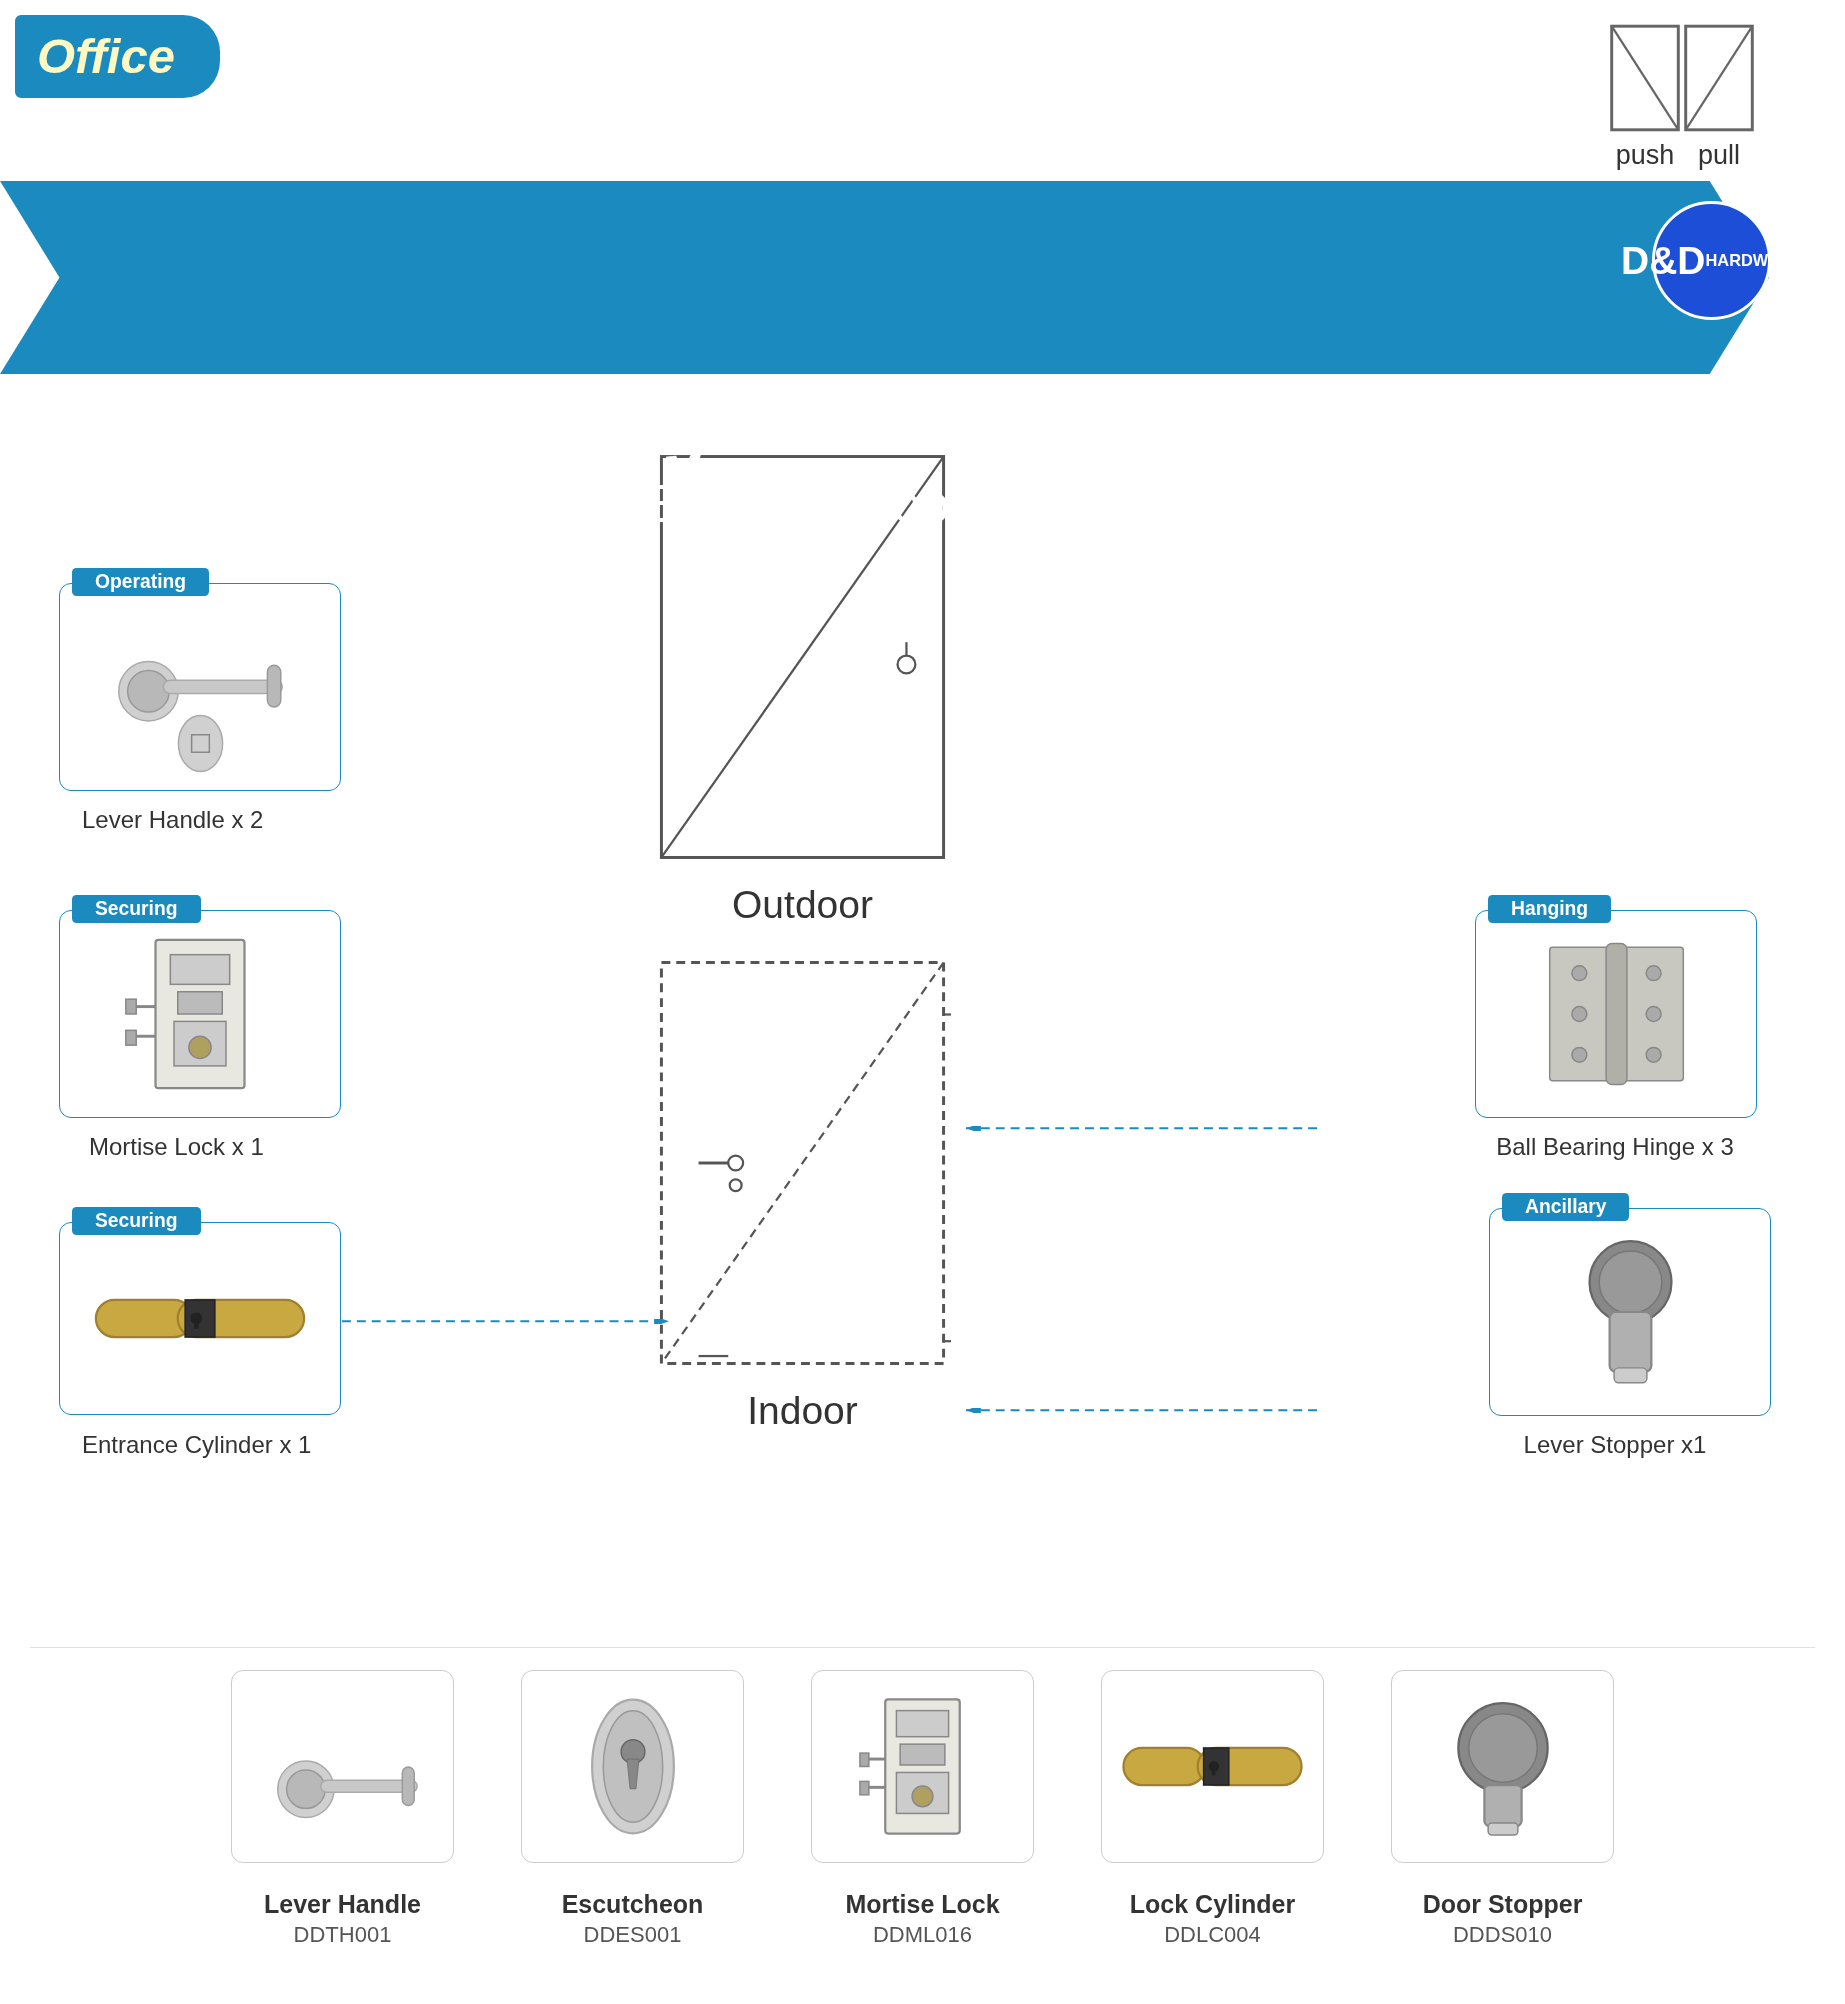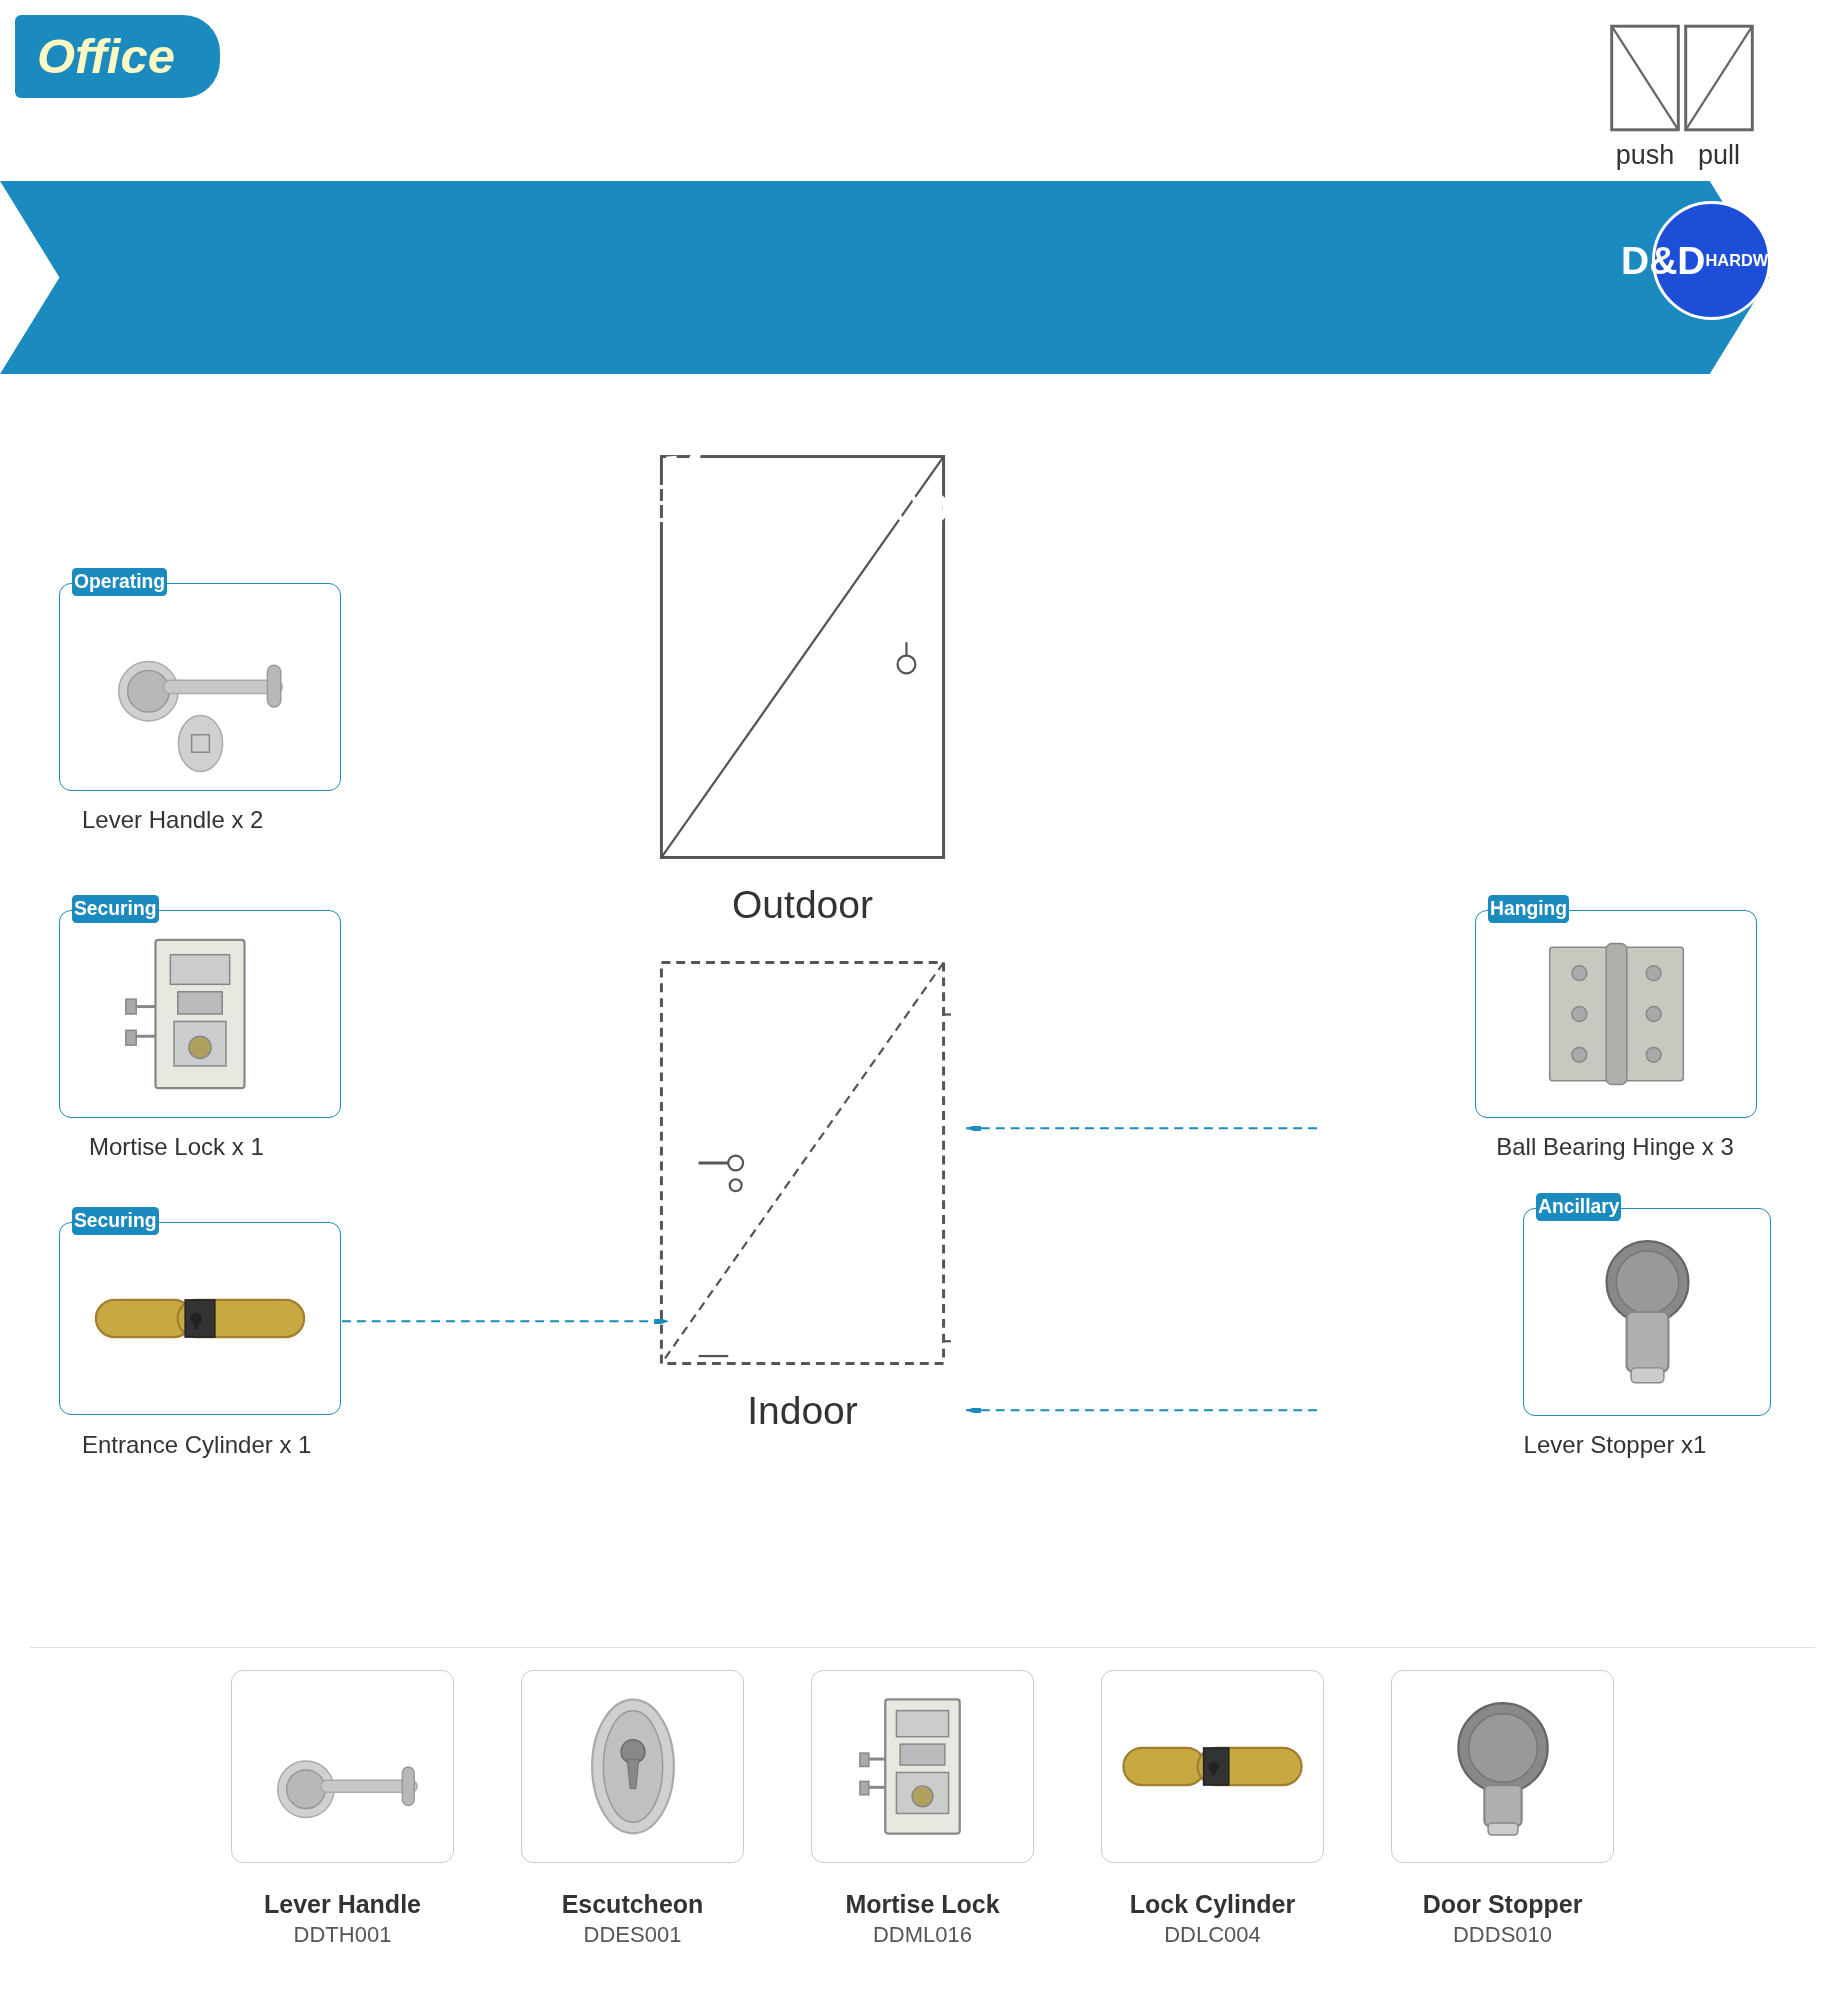--- a/index.html
+++ b/index.html
@@ -140,7 +140,7 @@
       background: #1a8abf;
       color: #ffffff;
       font-size: 19.3px;
-      padding: 3px 2px;
+      padding: 3px 23px;
       border-radius: 4.5px;
       font-weight: 600;
     }

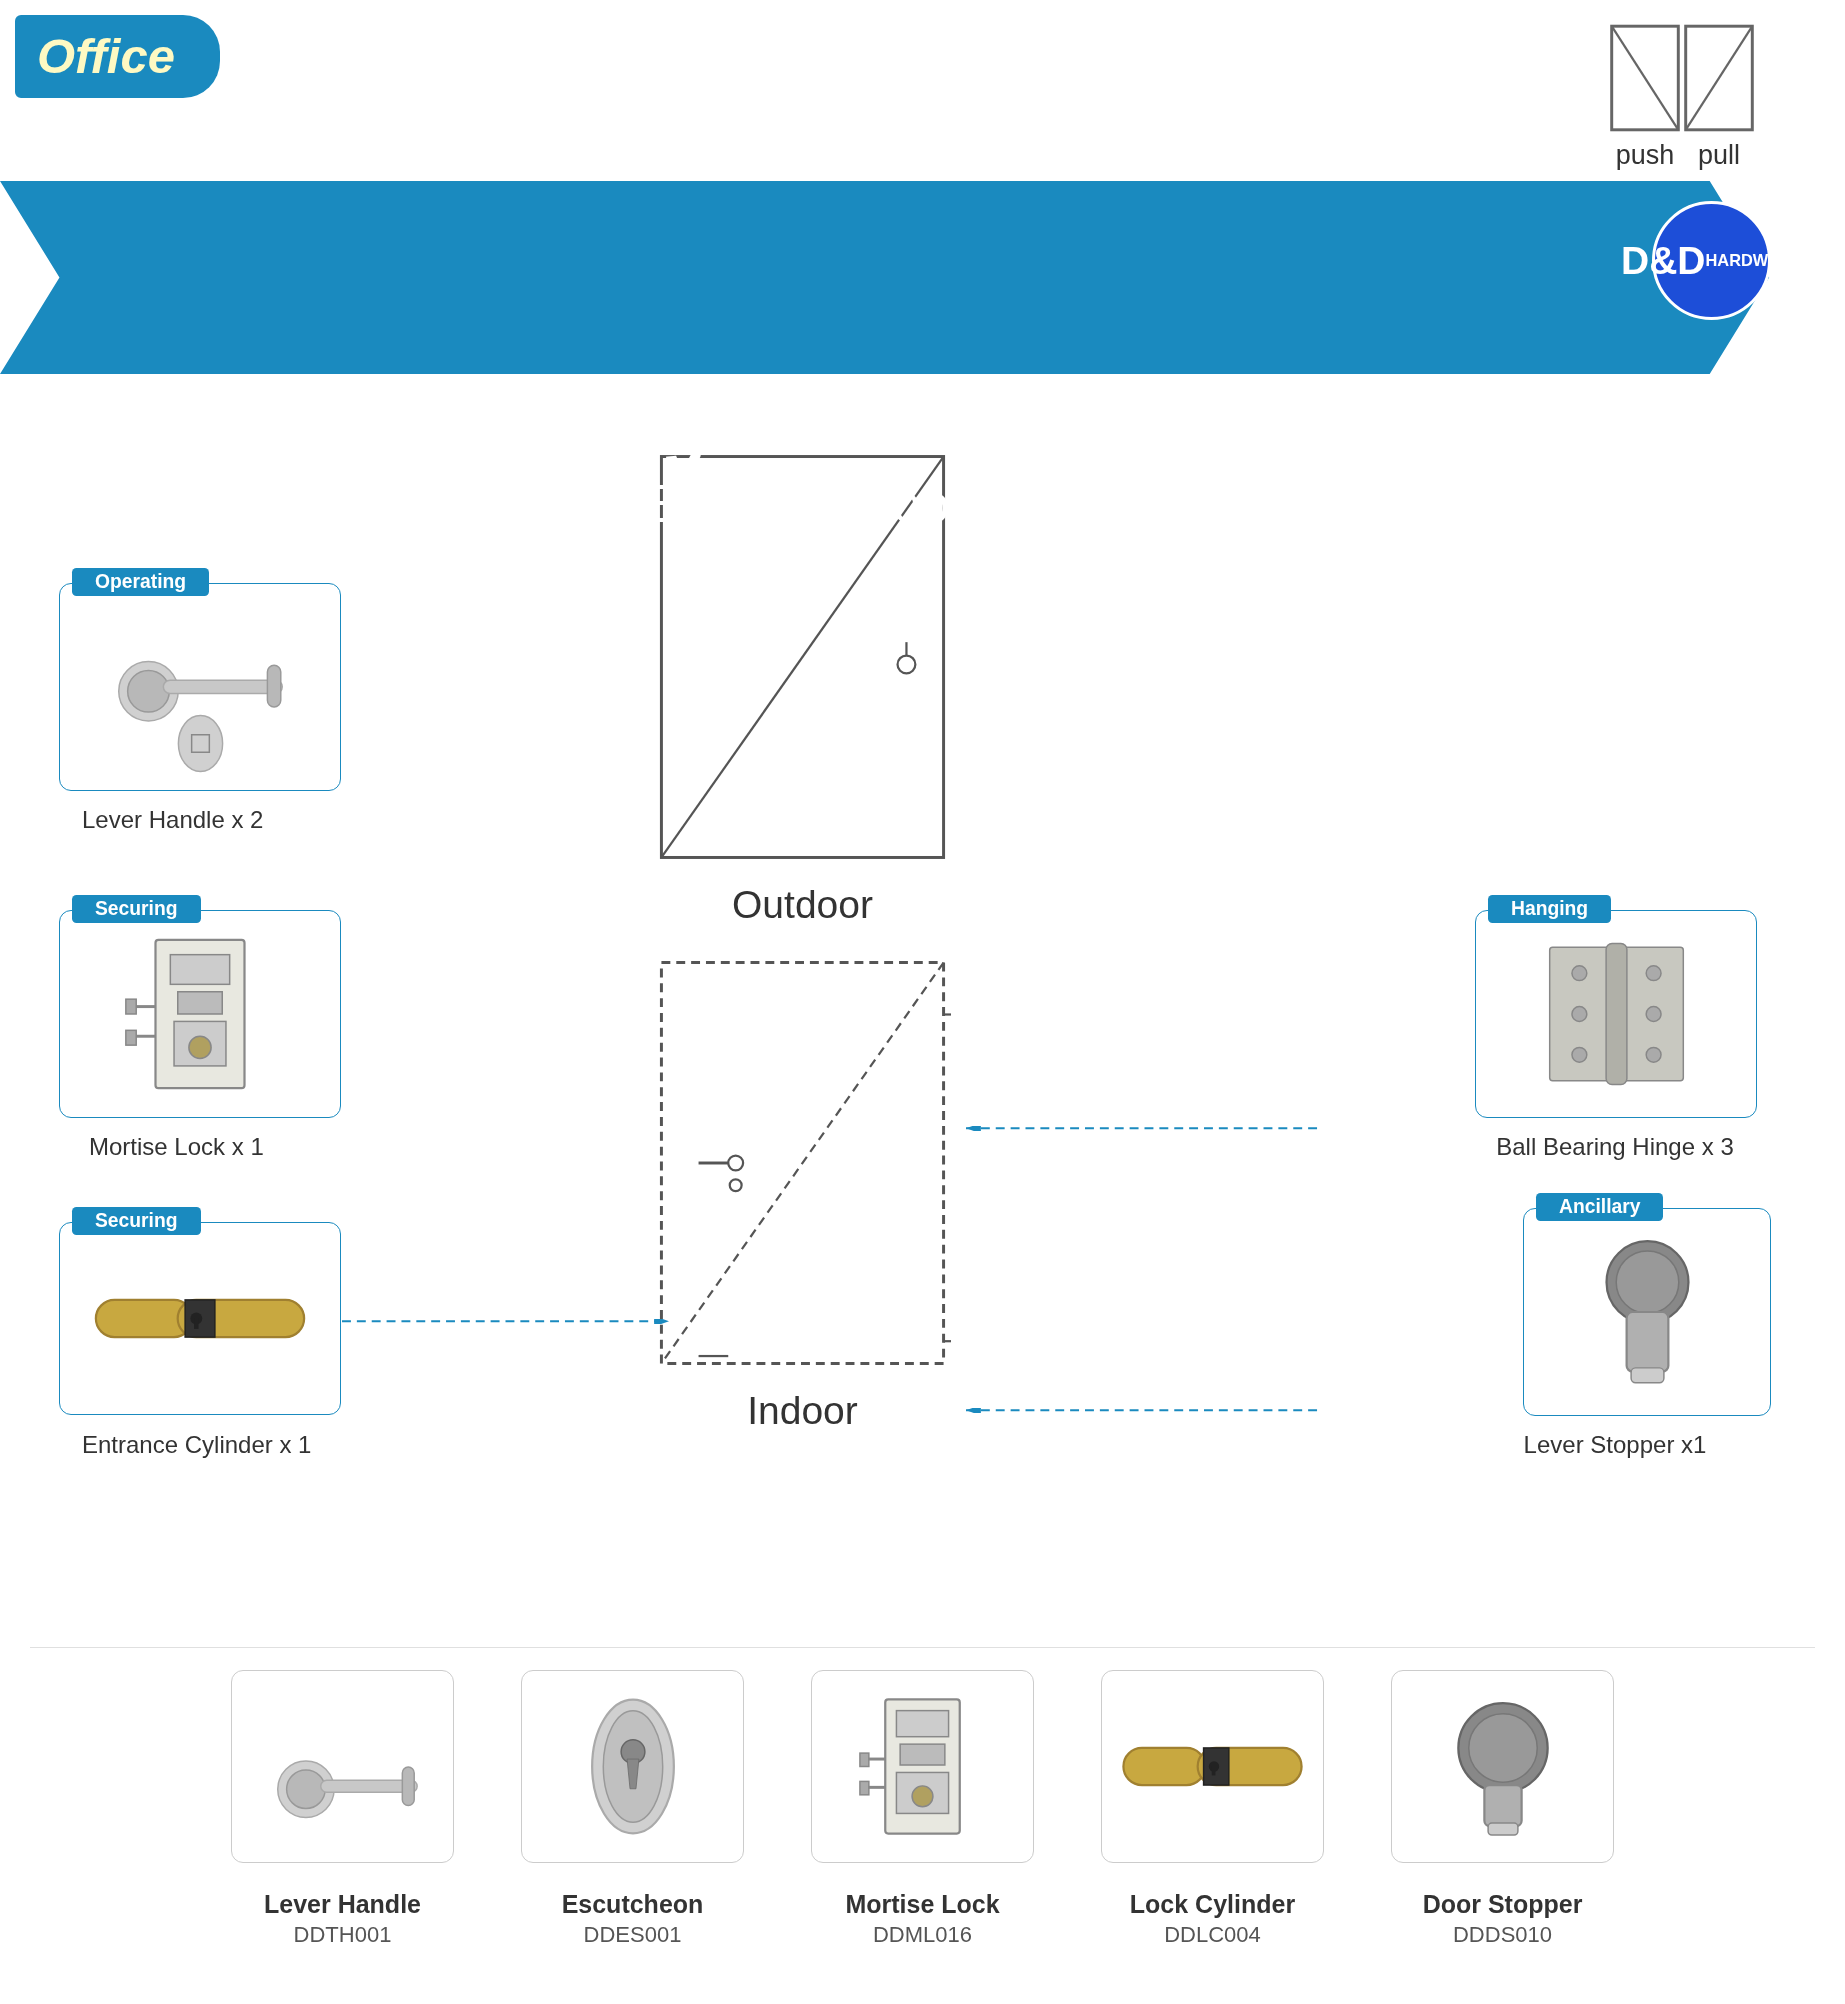--- a/index.html
+++ b/index.html
@@ -325,7 +325,7 @@
     <polygon points="0,3 20,10 20,-4" fill="#1a8abf"></polygon>
   </svg>
 
-  <div style="position:absolute;top:833px;right:74px;width:248px;height:208px;" class="product-card">
+  <div style="position:absolute;top:833px;right:74px;width:282px;height:208px;" class="product-card">
     <span class="product-card-tag">Ancillary</span>
     <svg width="149" height="164" viewBox="0 0 200 220">
 

